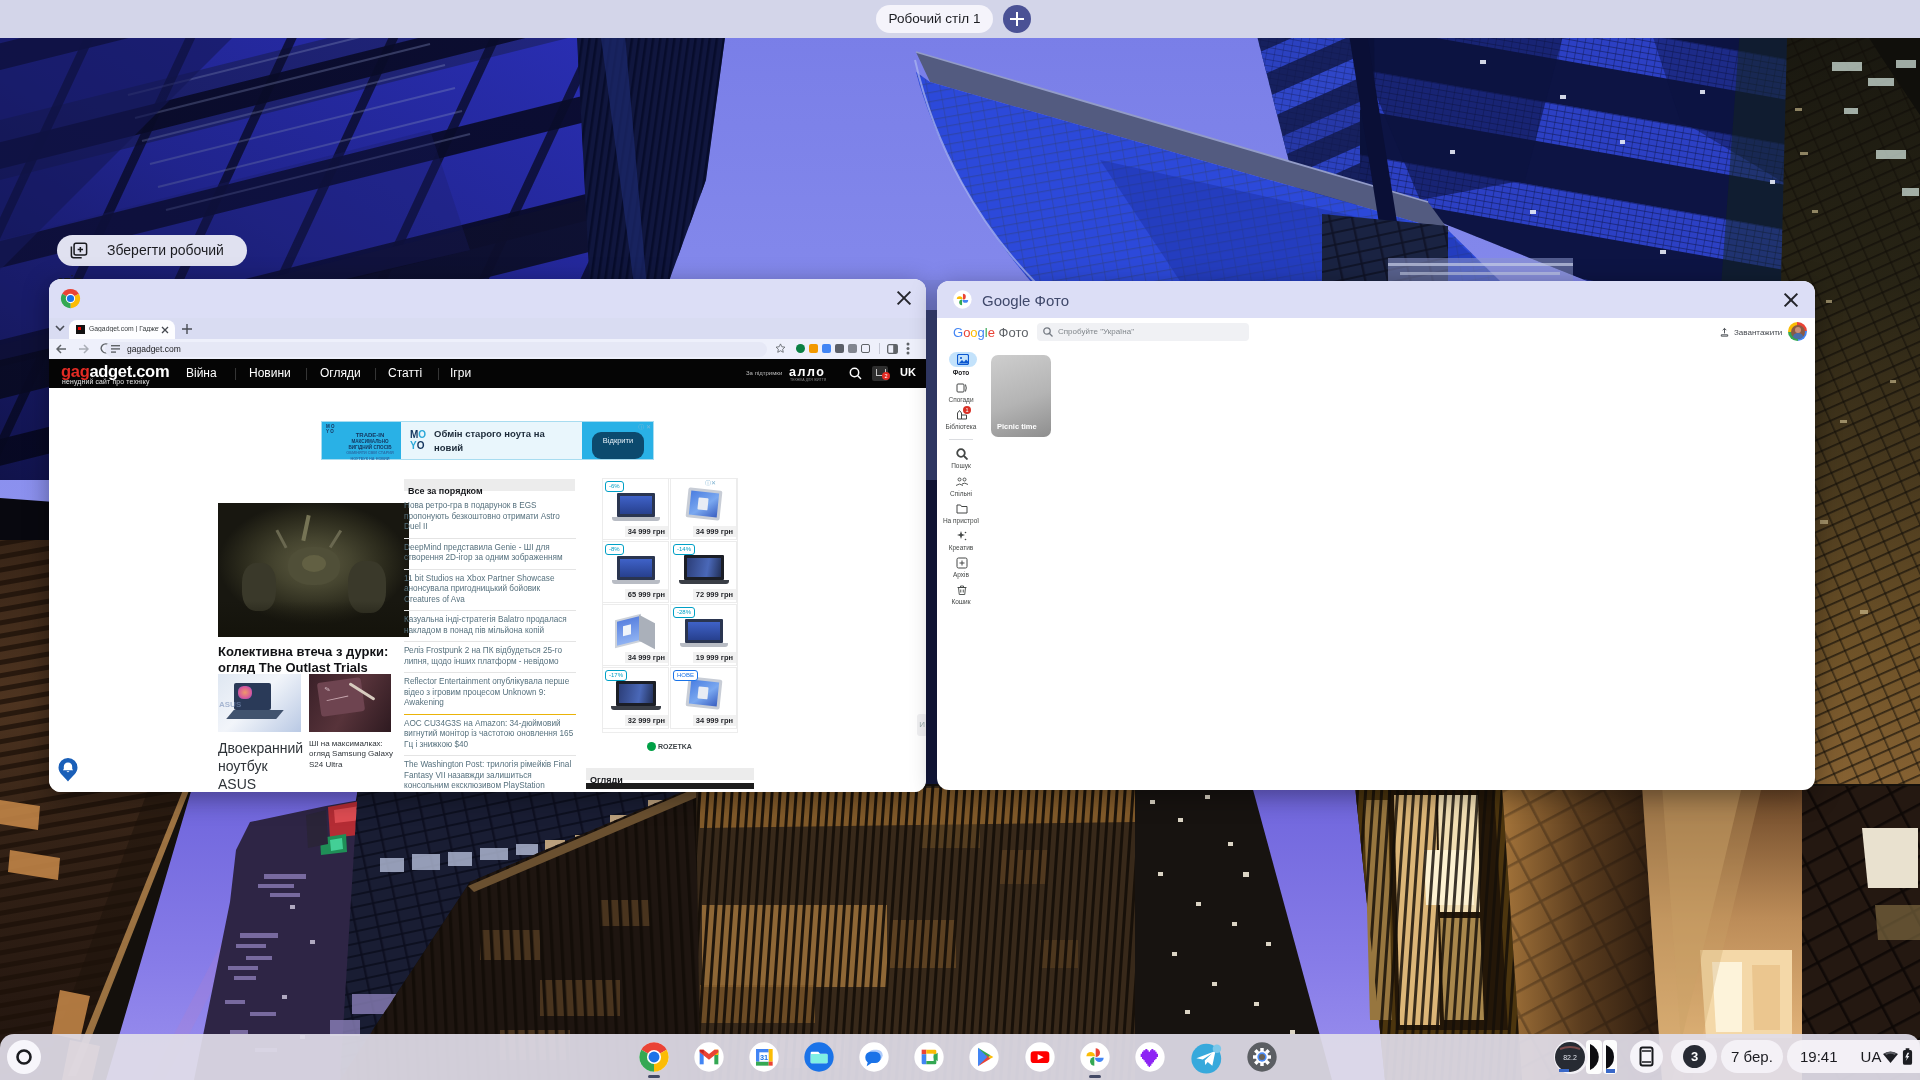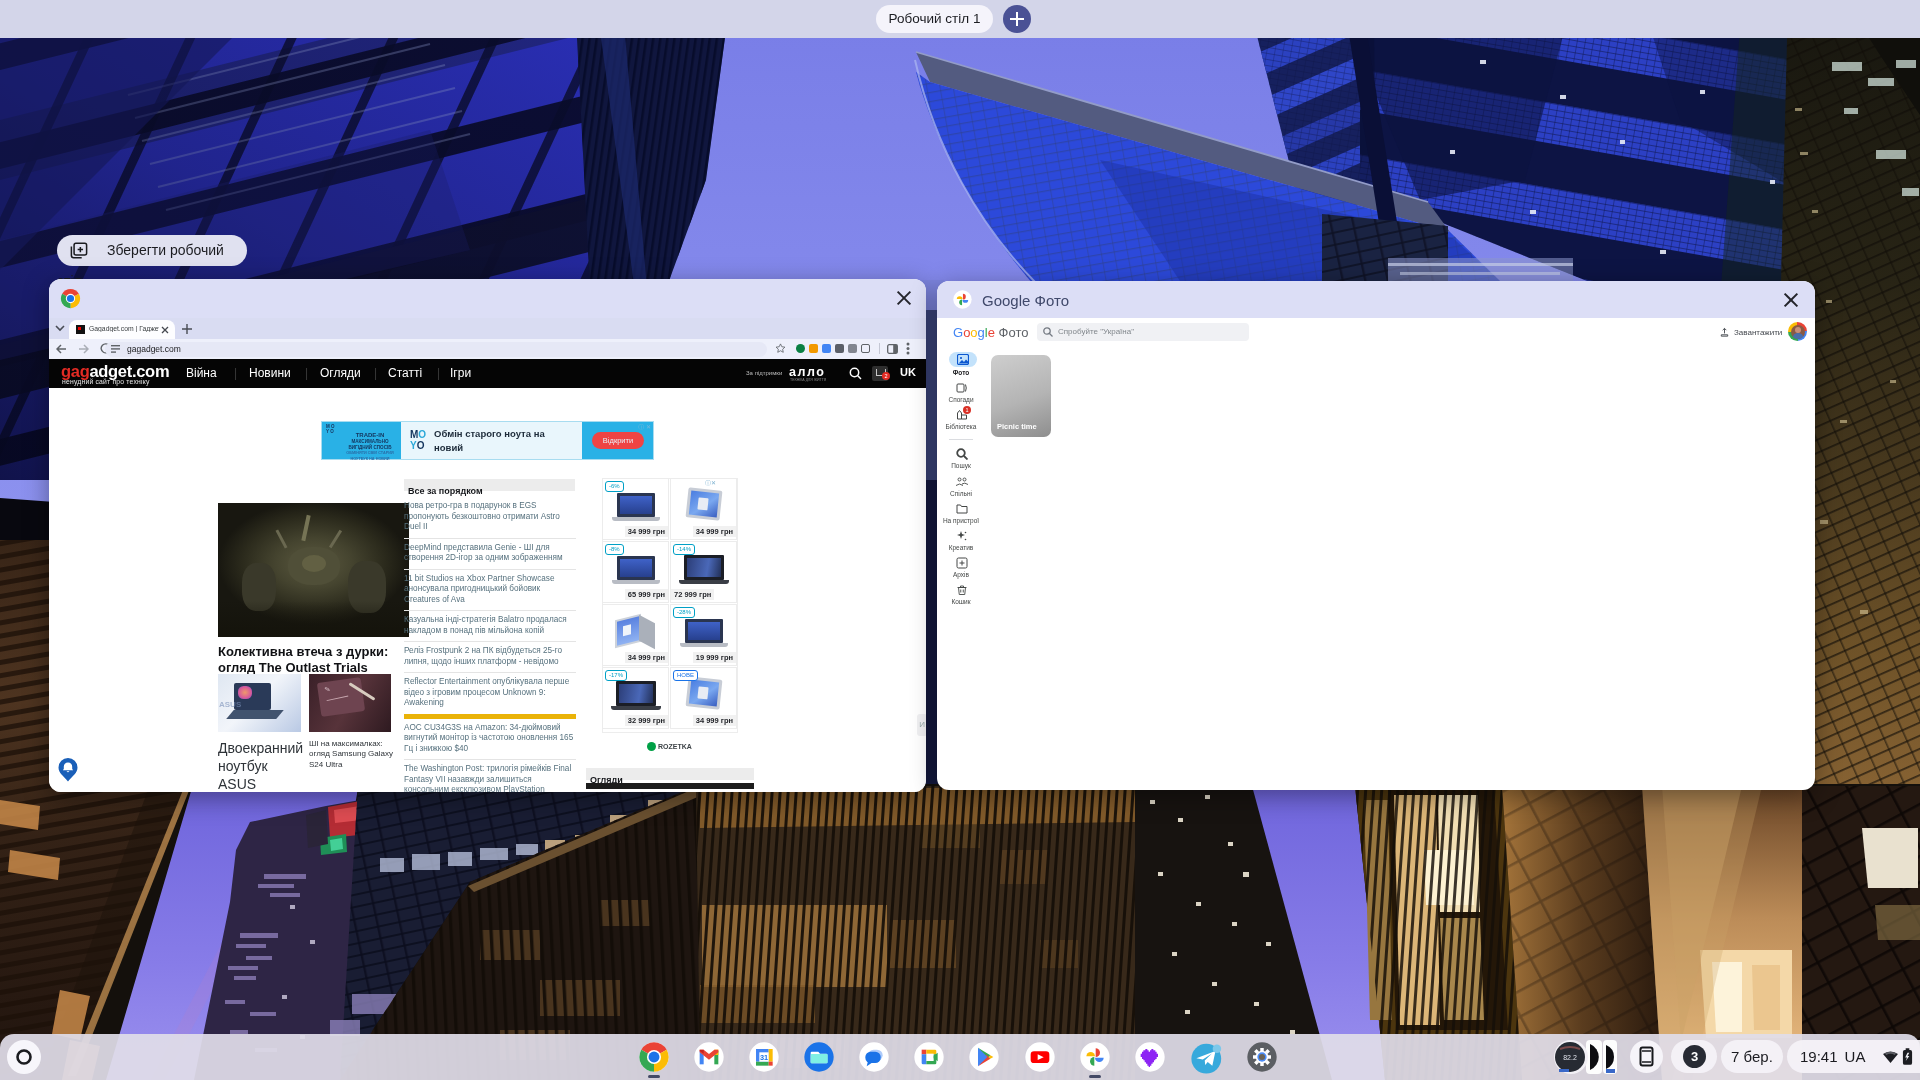--- a/index.html
+++ b/index.html
@@ -509,7 +509,7 @@
     <div class="abs" style="left:22px;top:9px;width:52px;text-align:center;font-size:6px;font-weight:bold;color:#14355e;line-height:1.35;">TRADE-IN<div style="font-size:4.6px;">МАКСИМАЛЬНО<br>ВИГІДНИЙ СПОСІБ</div><div style="font-size:3.8px;color:#2a6ea8;">ОБМІНЯТИ СВІЙ СТАРИЙ<br>НОУТБУК НА НОВИЙ</div></div>
     <div class="abs" style="left:88px;top:7px;font-size:10px;font-weight:bold;"><span style="color:#14355e;">М</span><span style="color:#2aa8d8;">О</span><br><span style="color:#2aa8d8;">Y</span><span style="color:#14355e;">О</span></div>
     <div class="abs" style="left:112px;top:5px;font-size:9.5px;font-weight:bold;color:#1d2b3a;line-height:1.45;">Обмін старого ноута на<br>новий</div>
-    <div class="abs" style="left:270px;top:10px;width:52px;height:17px;background:#ef4444;border-radius:9px;color:#e8f2fa;font-size:7.5px;text-align:center;line-height:17px;">Відкрити</div>
+    <div class="abs" style="left:270px;top:10px;width:52px;height:27px;background:#0c4a6e;border-radius:9px;color:#e8f2fa;font-size:7.5px;text-align:center;line-height:17px;">Відкрити</div>
     <div class="abs" style="right:2px;top:1px;font-size:6px;color:#7ab8d8;">ⓘ ✕</div>
   </div>
 

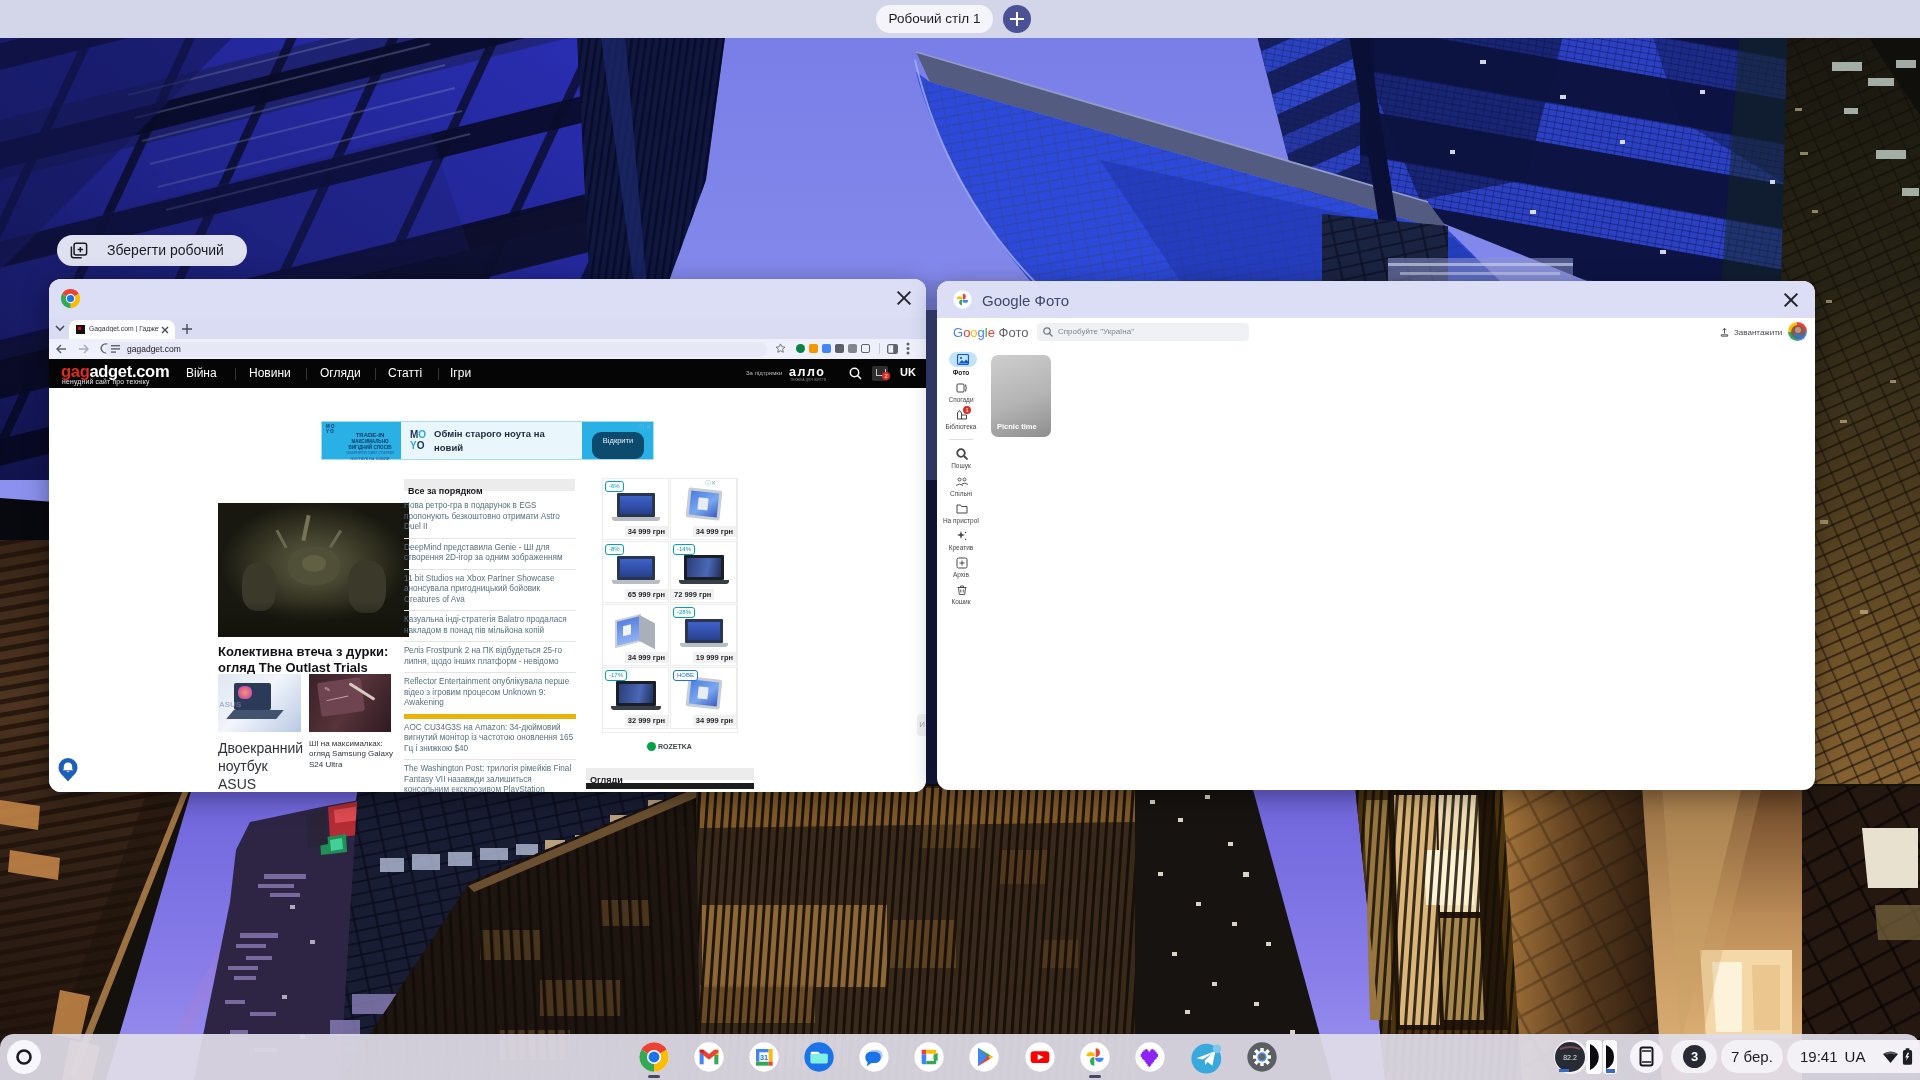--- a/index.html
+++ b/index.html
@@ -582,7 +582,7 @@
           </div>
           <div class="abs" style="left:8px;top:38px;width:50px;height:4px;background:#3a3e46;border-radius:0 0 3px 3px;"></div>
           <div class="abs" style="left:2px;top:2px;padding:0 3px;height:9px;border:1px solid #00a0c6;border-radius:3px;background:#fff;color:#00a0c6;font-size:6px;line-height:9px;">-14%</div>
-          <div class="abs" style="left:0;right:0;bottom:1px;"><span style="background:rgba(240,240,240,.92);font-size:7.5px;font-weight:bold;color:#1d1f24;padding:1px 3px;">72 999 грн</span></div>
+          <div class="abs" style="left:0;right:0;bottom:1px;text-align:right;"><span style="background:rgba(240,240,240,.92);font-size:7.5px;font-weight:bold;color:#1d1f24;padding:1px 3px;">72 999 грн</span></div>
         </div>
   <div class="abs" style="left:553px;top:245px;width:67px;height:62px;background:#fff;border:0.5px solid #ececec;box-sizing:border-box;">
           <div class="abs" style="left:12px;top:12px;width:26px;height:28px;background:#cdd2da;transform:skewY(-14deg);">

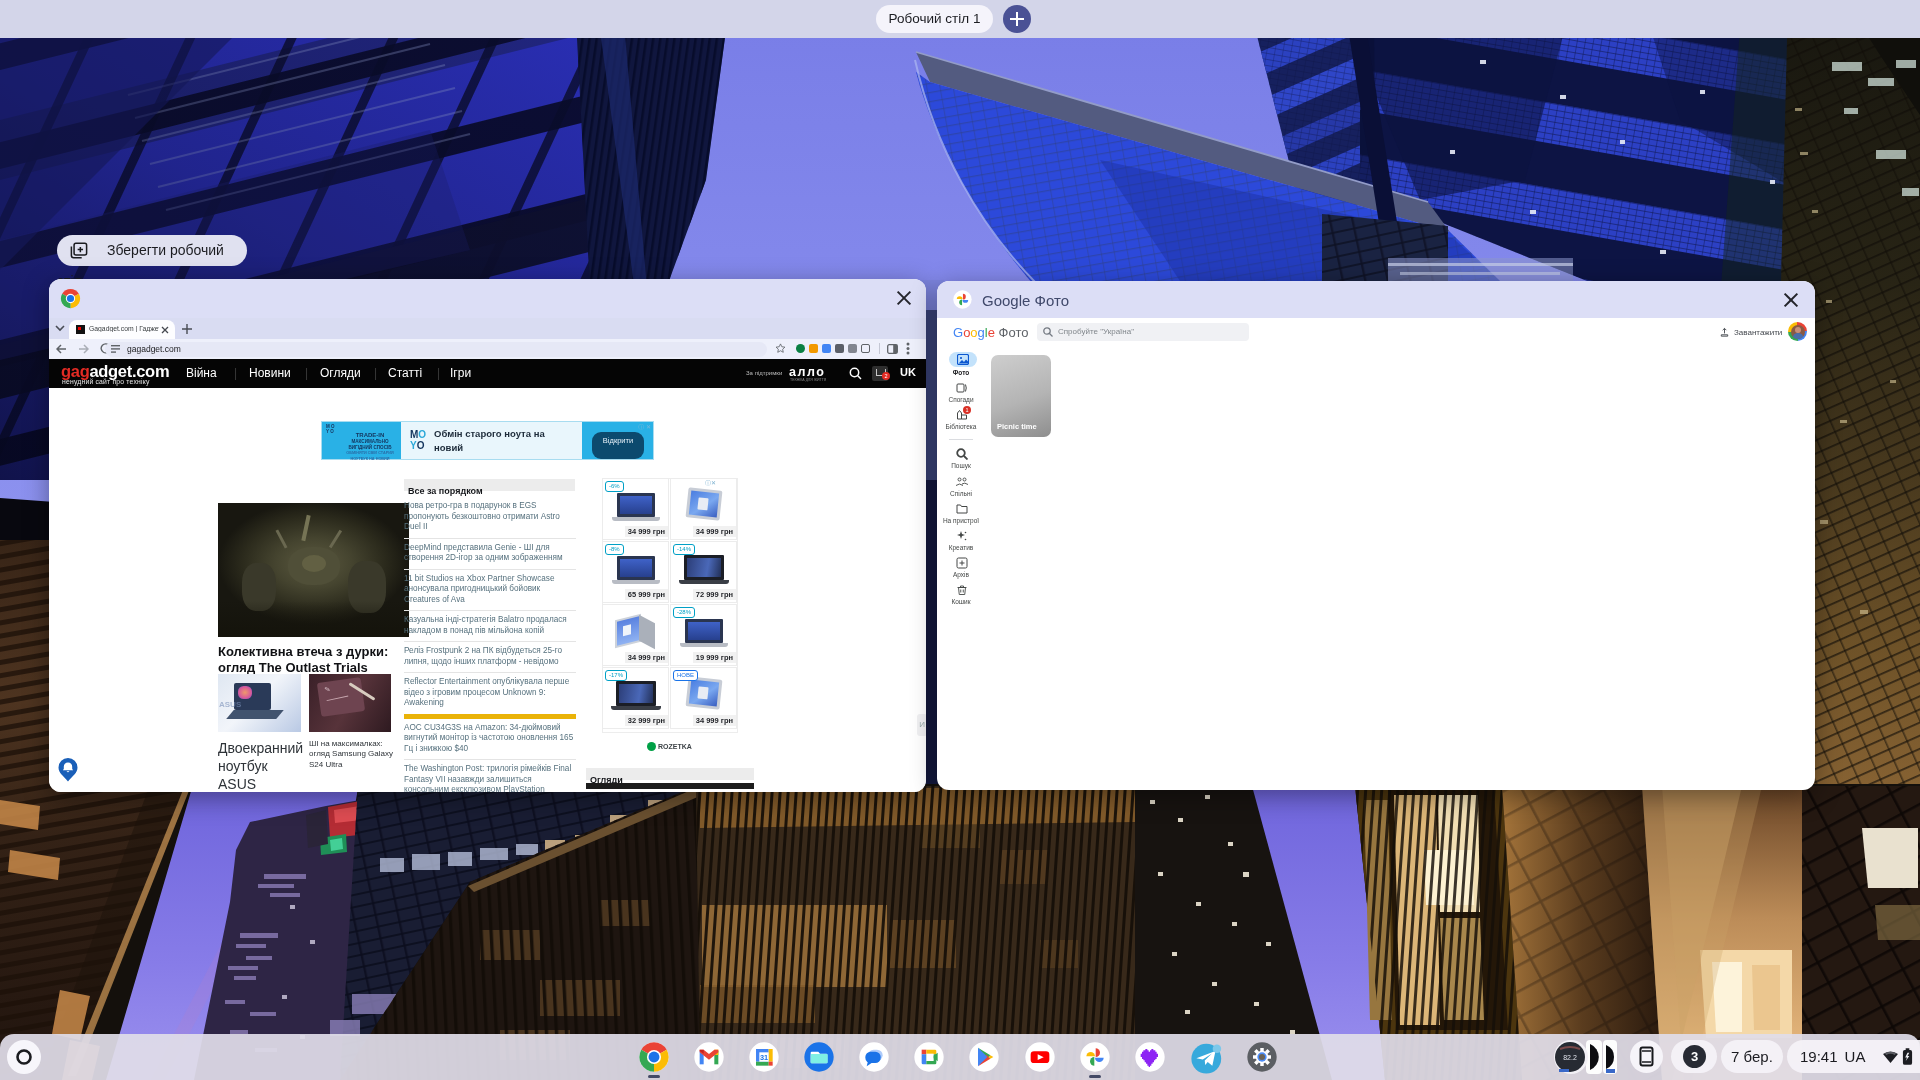--- a/index.html
+++ b/index.html
@@ -546,7 +546,7 @@
     <div style="padding:4px 0 5px;border-bottom:1px solid #e4e4e4;">11 bit Studios на Xbox Partner Showcase анонсувала пригодницький бойовик Creatures of Ava</div>
     <div style="padding:4px 0 5px;border-bottom:1px solid #e4e4e4;">Казуальна інді-стратегія Balatro продалася накладом в понад пів мільйона копій</div>
     <div style="padding:4px 0 5px;border-bottom:1px solid #e4e4e4;">Реліз Frostpunk 2 на ПК відбудеться 25-го липня, щодо інших платформ - невідомо</div>
-    <div style="padding:4px 0 5px;border-bottom:5px solid #eab308;">Reflector Entertainment опублікувала перше відео з ігровим процесом Unknown 9: Awakening</div>
+    <div style="padding:4px 0 5px;border-bottom:1px solid #eab308;">Reflector Entertainment опублікувала перше відео з ігровим процесом Unknown 9: Awakening</div>
     <div style="padding:4px 0 5px;border-bottom:1px solid #e4e4e4;">AOC CU34G3S на Amazon: 34-дюймовий вигнутий монітор із частотою оновлення 165 Гц і знижкою $40</div>
     <div style="padding:4px 0 5px;border-bottom:1px solid #e4e4e4;">The Washington Post: трилогія рімейків Final Fantasy VII назавжди залишиться консольним ексклюзивом PlayStation</div>
 

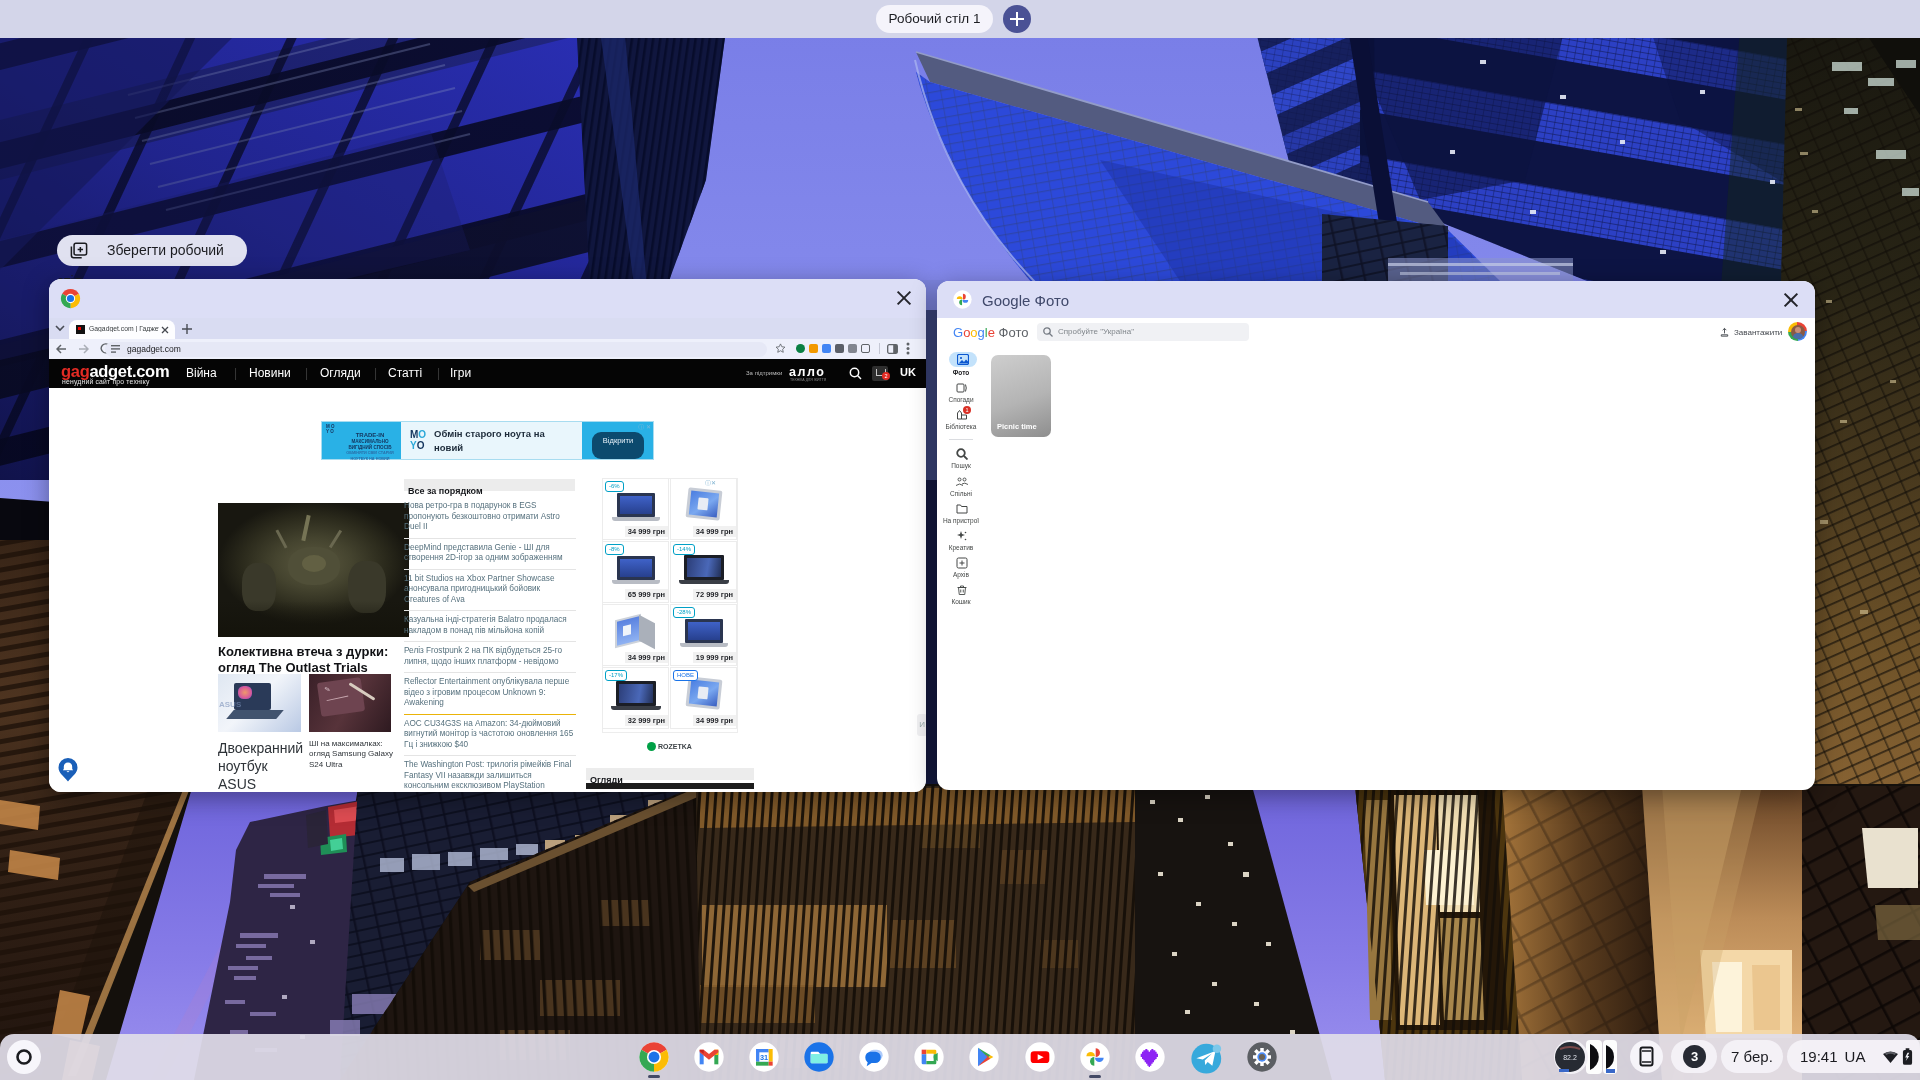--- a/index.html
+++ b/index.html
@@ -850,7 +850,7 @@
 
 <div class="tray" style="left:1721px;top:1040px;width:62px;height:33px;border-radius:17px;color:#1b1b20;font-size:15px;text-align:center;line-height:33px;">7 бер.</div>
 
-<div class="tray" style="left:1787px;top:1040px;width:133px;height:33px;border-radius:17px 0 0 17px;color:#1b1b20;font-size:15px;line-height:33px;"><span style="margin-left:13px;">19:41</span><span style="margin-left:7px;">UA</span>
+<div class="tray" style="left:1787px;top:1040px;width:133px;height:33px;border-radius:17px 0 0 17px;color:#1b1b20;font-size:15px;line-height:33px;"><span style="margin-left:13px;">19:41</span><span style="margin-left:23px;">UA</span>
 <svg class="abs" style="left:95px;top:9px;" width="17" height="15" viewBox="0 0 24 20">
           <path d="M12,19 L1.5,6.5 A17,17 0 0 1 22.5,6.5 Z" fill="#1c1d22"></path>
           <path d="M12,3.2 a14.5,14.5 0 0 0 -8,2.4 l2,2.4 a11,11 0 0 1 12,0 l2,-2.4 a14.5,14.5 0 0 0 -8,-2.4" fill="#8e9097" opacity=".55"></path>

